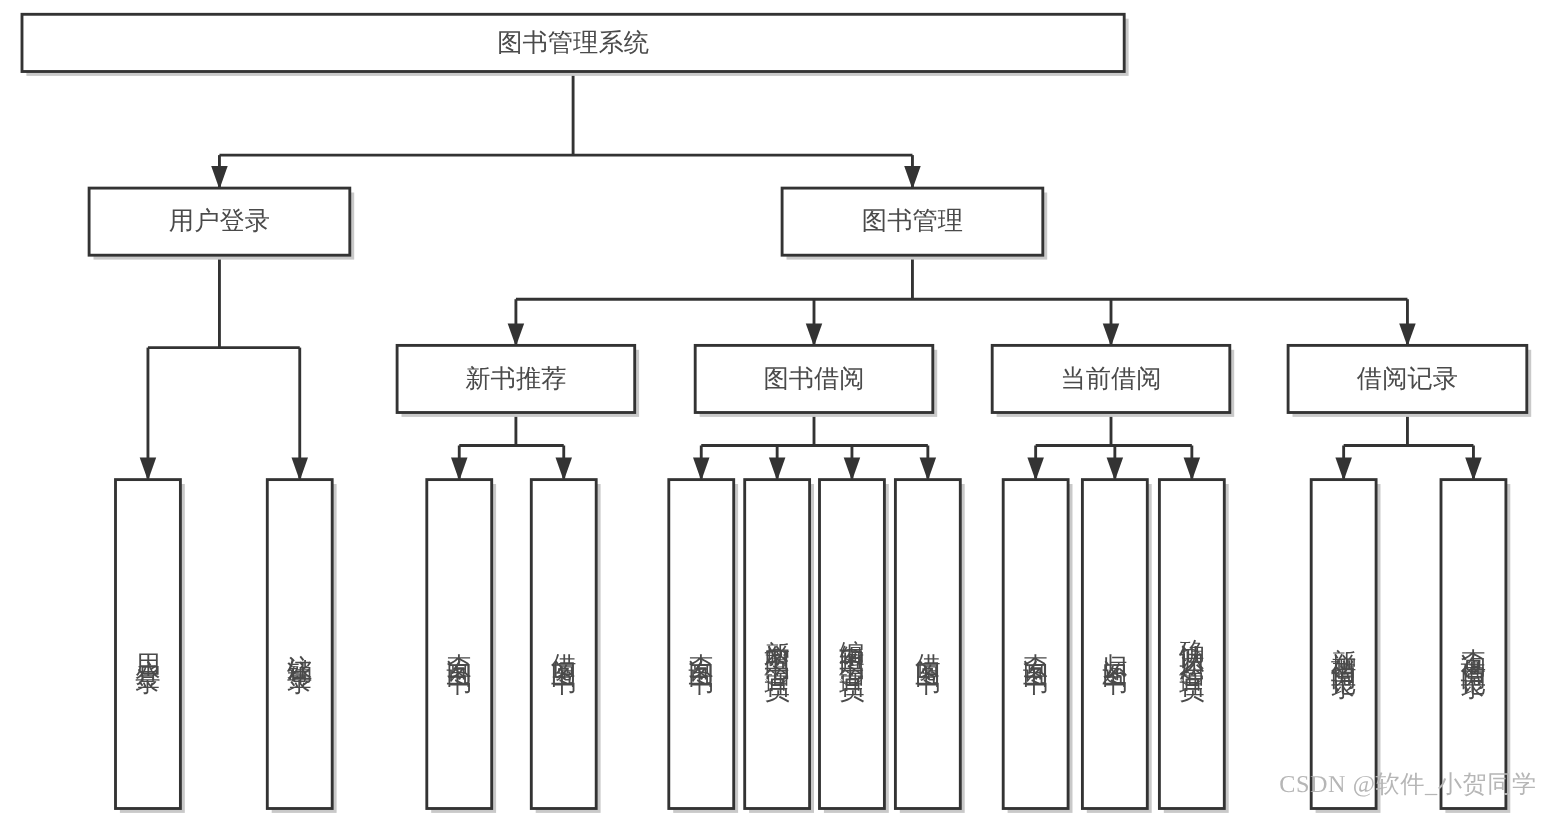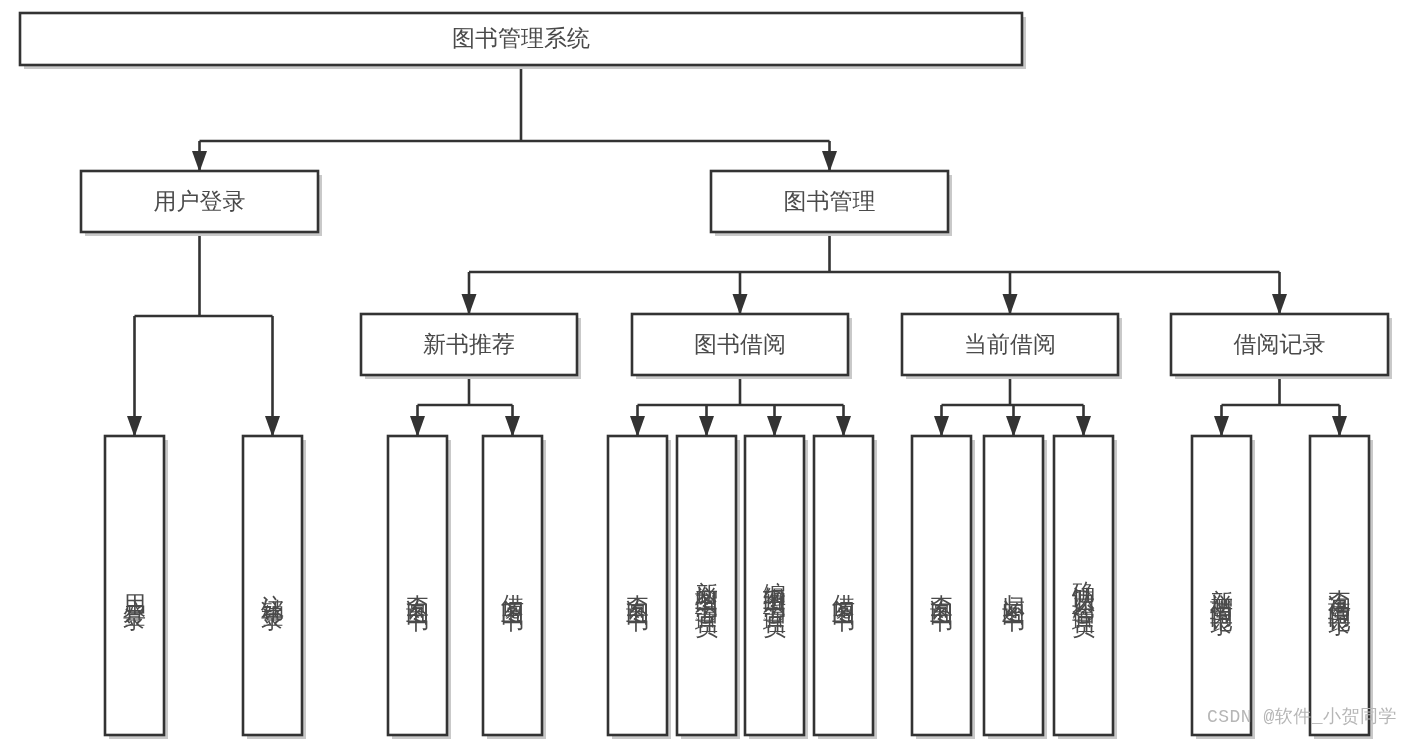--- a/index.html
+++ b/index.html
@@ -71,8 +71,8 @@
     position: absolute;
     right: 8px;
     bottom: 4px;
-    font-family: Liberation Mono, monospace;
-    font-size: 18px;
+    font-family: Liberation Serif, serif;
+    font-size: 22px;
     color: #b6b6b6;
     letter-spacing: 0.5px;
     white-space: nowrap;

